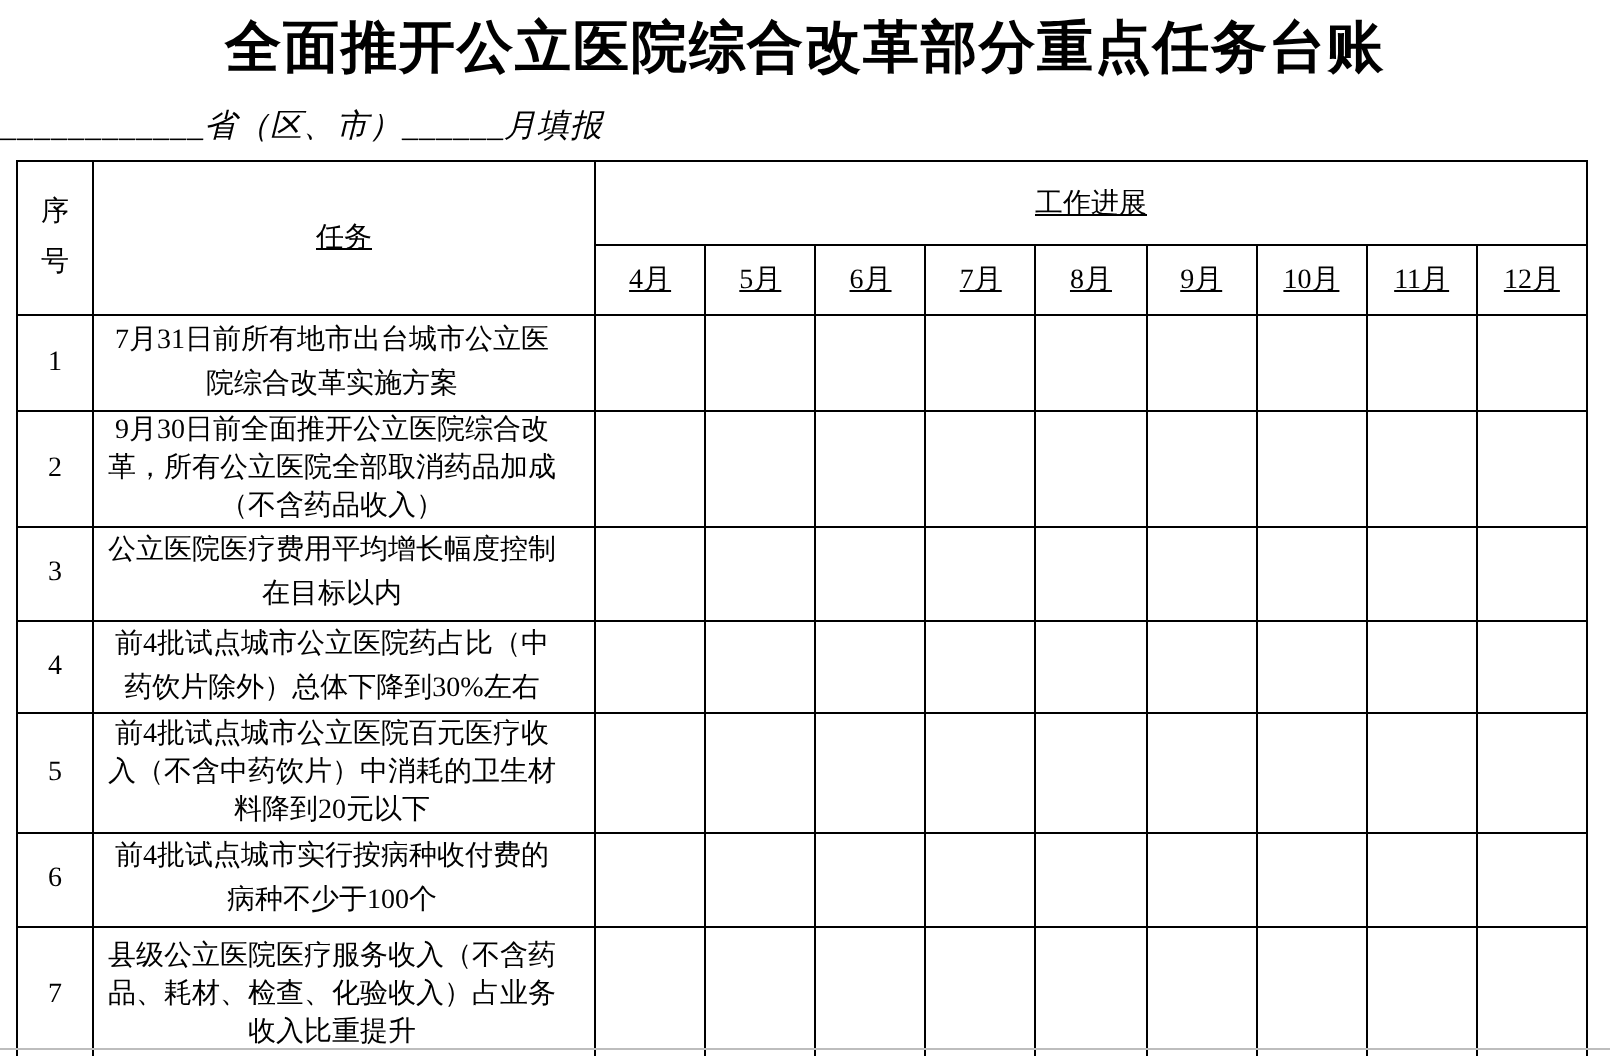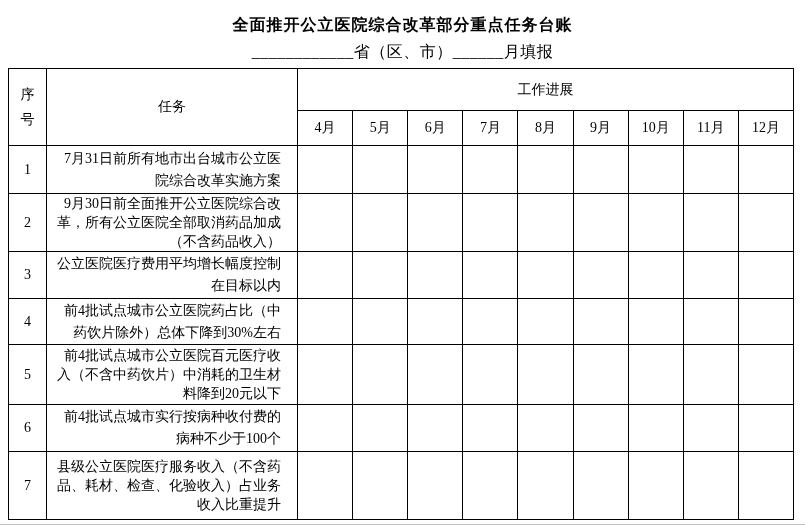--- a/index.html
+++ b/index.html
@@ -16,7 +16,7 @@
   .doc-title {
     padding-top: 9px;
     text-align: center;
-    font-size: 16px;
+    font-size: 28px;
     font-weight: bold;
     line-height: 31px;
     letter-spacing: 1px;

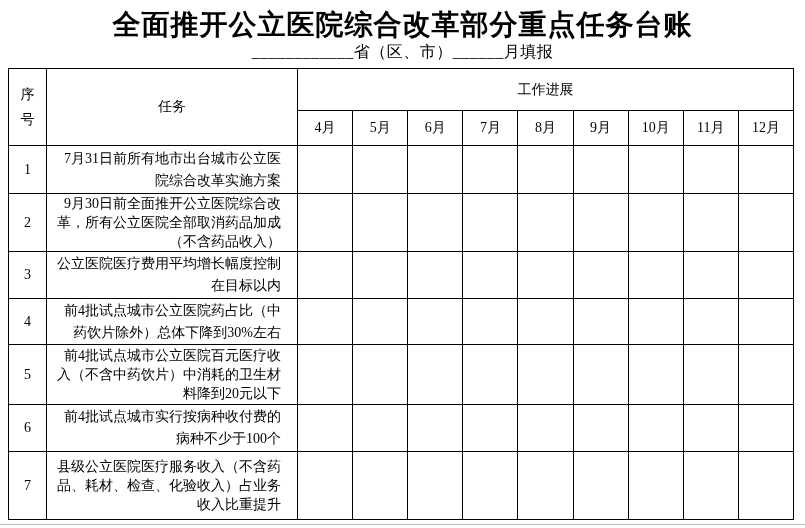--- a/index.html
+++ b/index.html
@@ -22,11 +22,11 @@
     letter-spacing: 1px;
   }
   .doc-subtitle {
-    text-align: center;
     font-size: 16px;
     line-height: 22px;
-    margin-top: 1px;
+    margin-top: 13px;
     letter-spacing: 0.5px;
+    font-style: italic;
   }
 
   table.ledger {

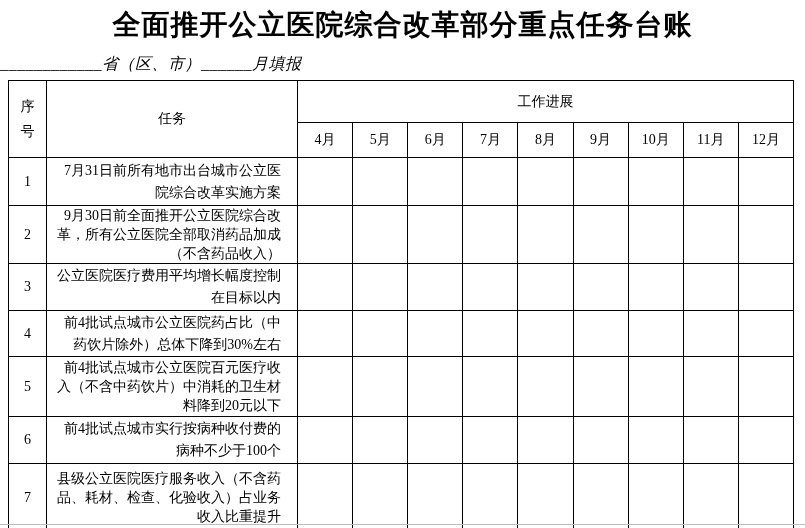--- a/index.html
+++ b/index.html
@@ -54,7 +54,7 @@
     line-height: 25px;
     word-break: break-all;
   }
-  th.task-h, th.progress-h, th.month-h { text-align: center; }
+  th.task-h, th.progress-h, th.month-h { text-align: center; text-decoration: underline; }
 
   td.serial-cell { text-align: center; }
   td.task-cell {

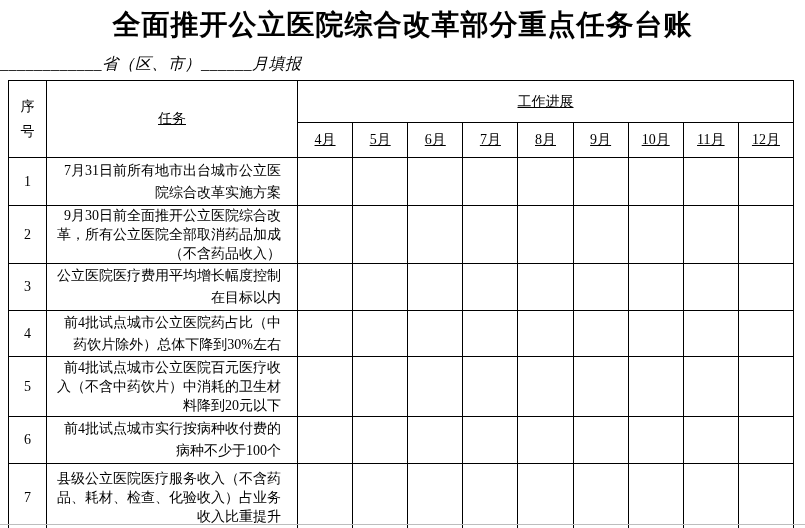--- a/index.html
+++ b/index.html
@@ -58,7 +58,7 @@
 
   td.serial-cell { text-align: center; }
   td.task-cell {
-    text-align: right;
+    text-align: center;
     padding-left: 4px;
     padding-right: 16px;
   }

